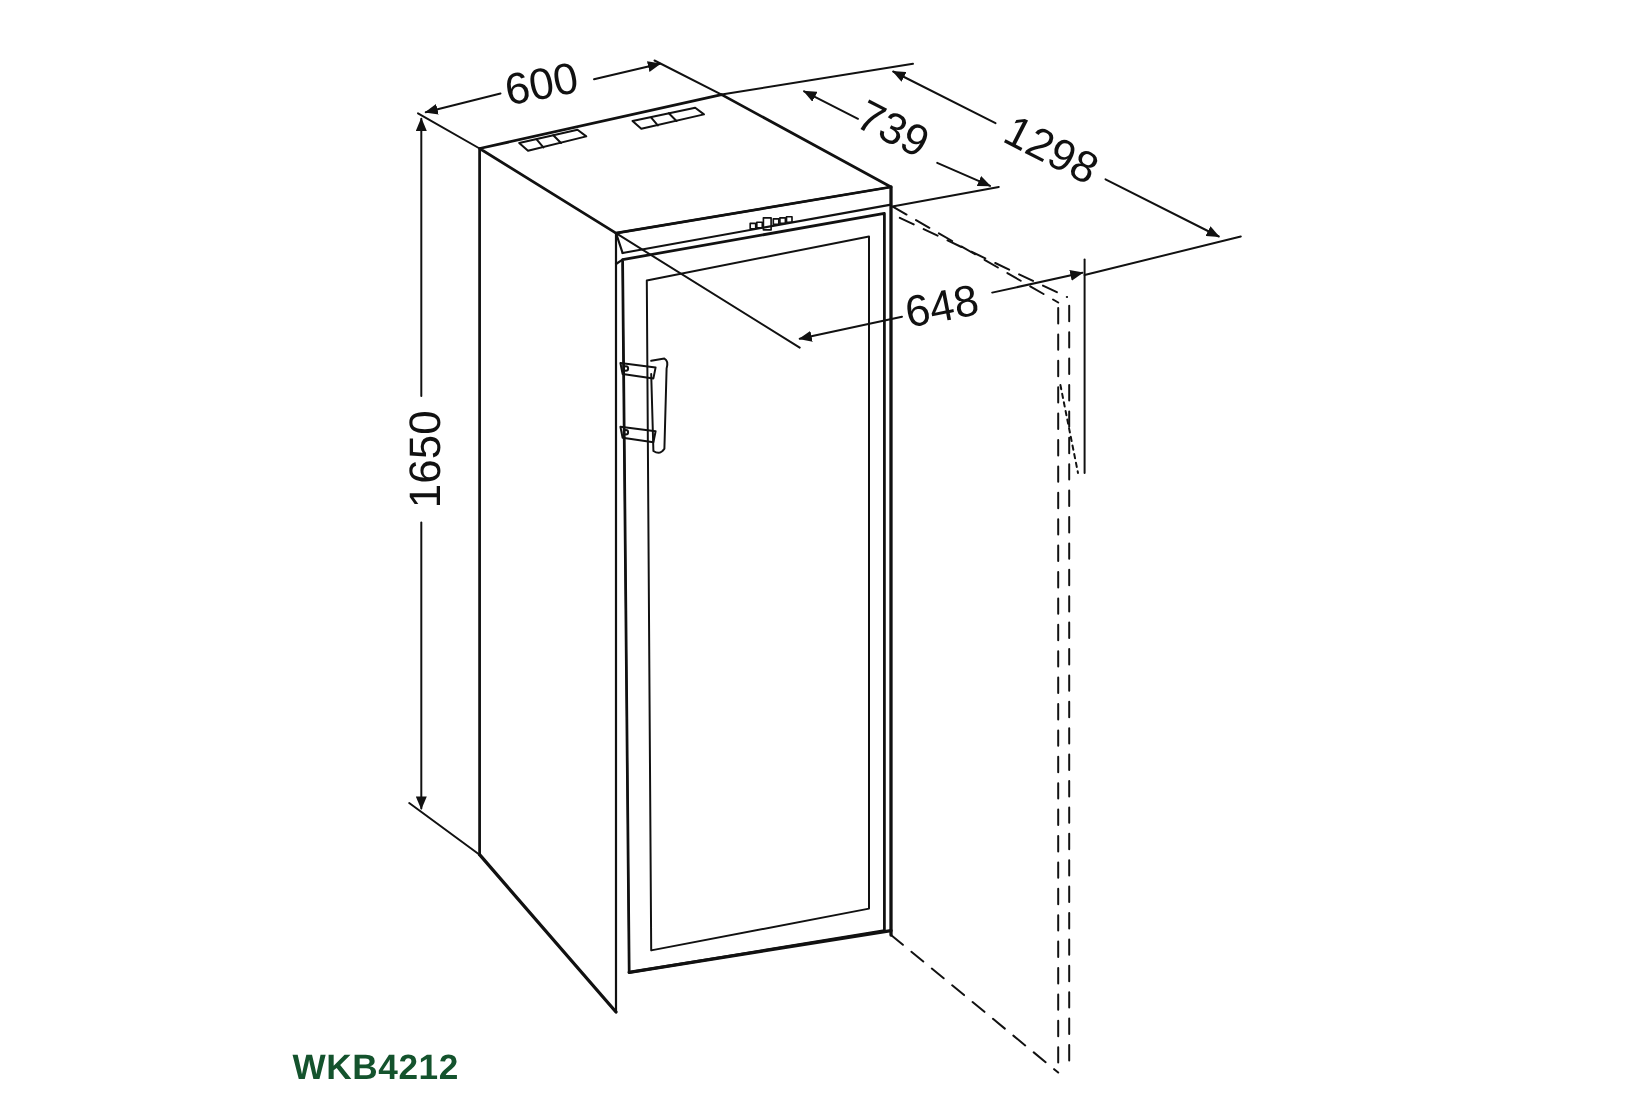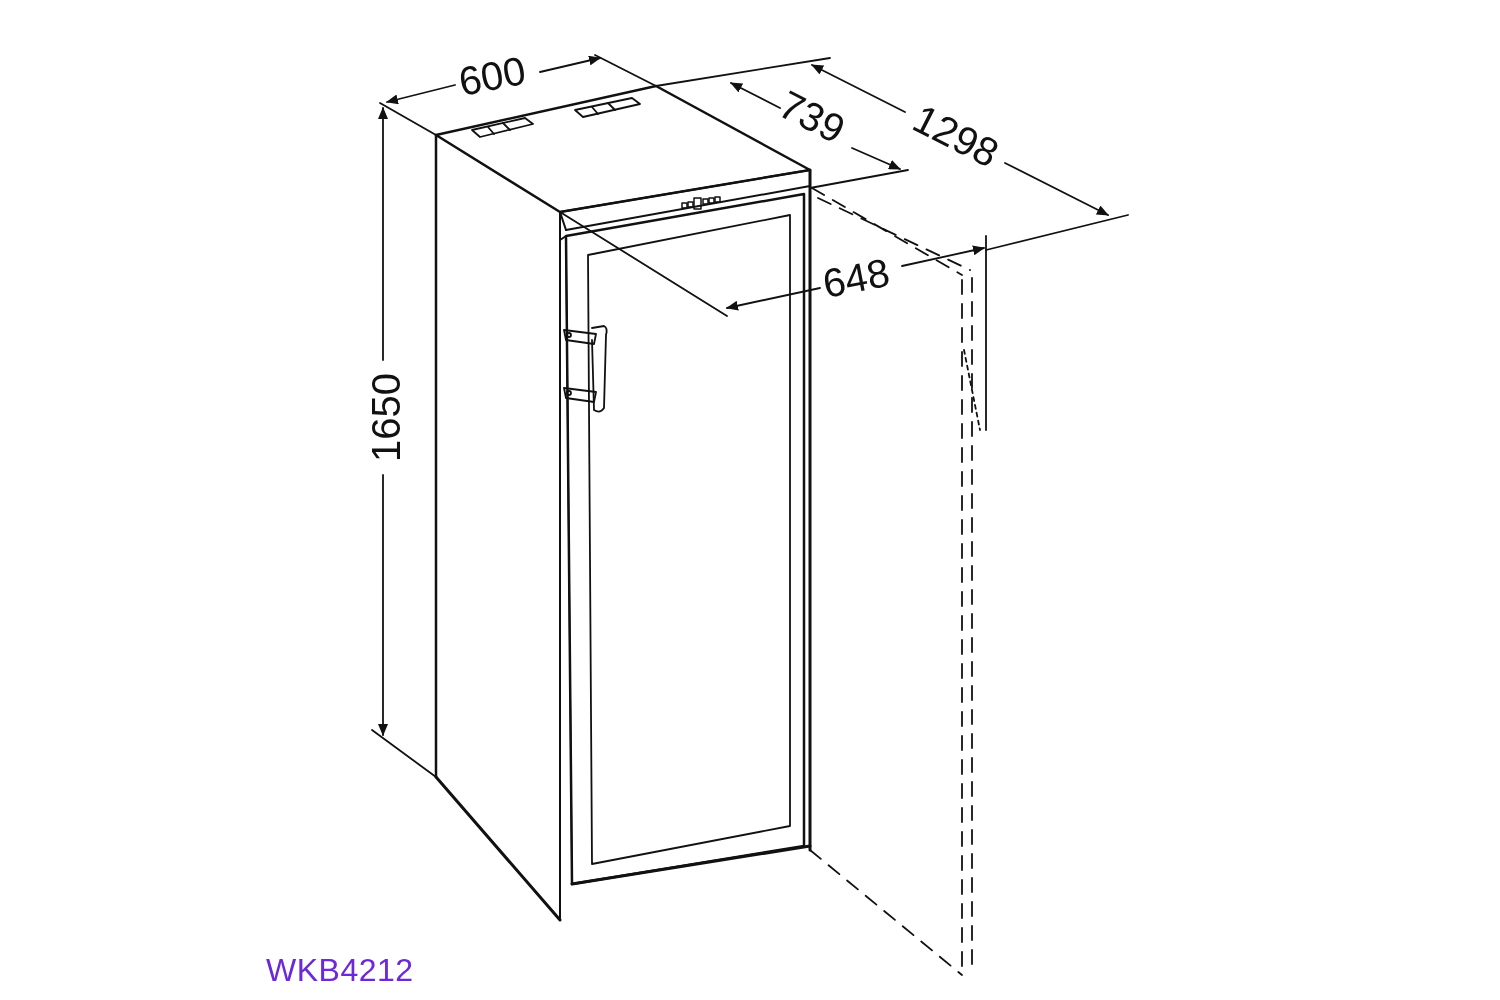--- a/index.html
+++ b/index.html
@@ -7,7 +7,7 @@
   svg#drawing { position: absolute; left: 0; top: 0; }
   .dimtext { font-family: "Liberation Sans", sans-serif; font-size: 40px; fill: #111111; }
   .model { position: absolute; left: 266px; top: 952px; font-family: "Liberation Sans", sans-serif;
-           font-weight: normal; font-size: 32px; color: #6d28d9; letter-spacing: 0.5px; }
+           font-weight: bold; font-size: 32px; color: #14532d; letter-spacing: 0.5px; }
 </style>
 </head>
 <body>

